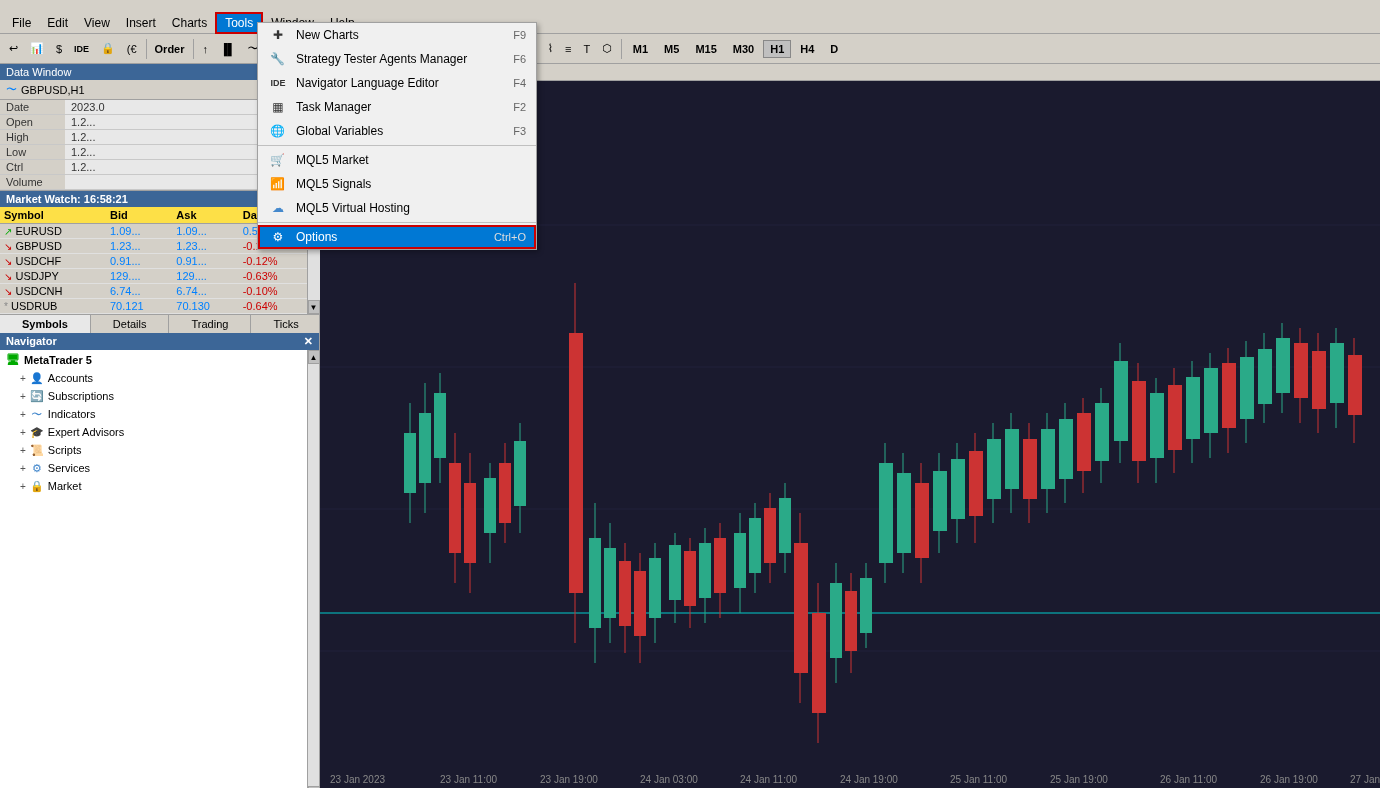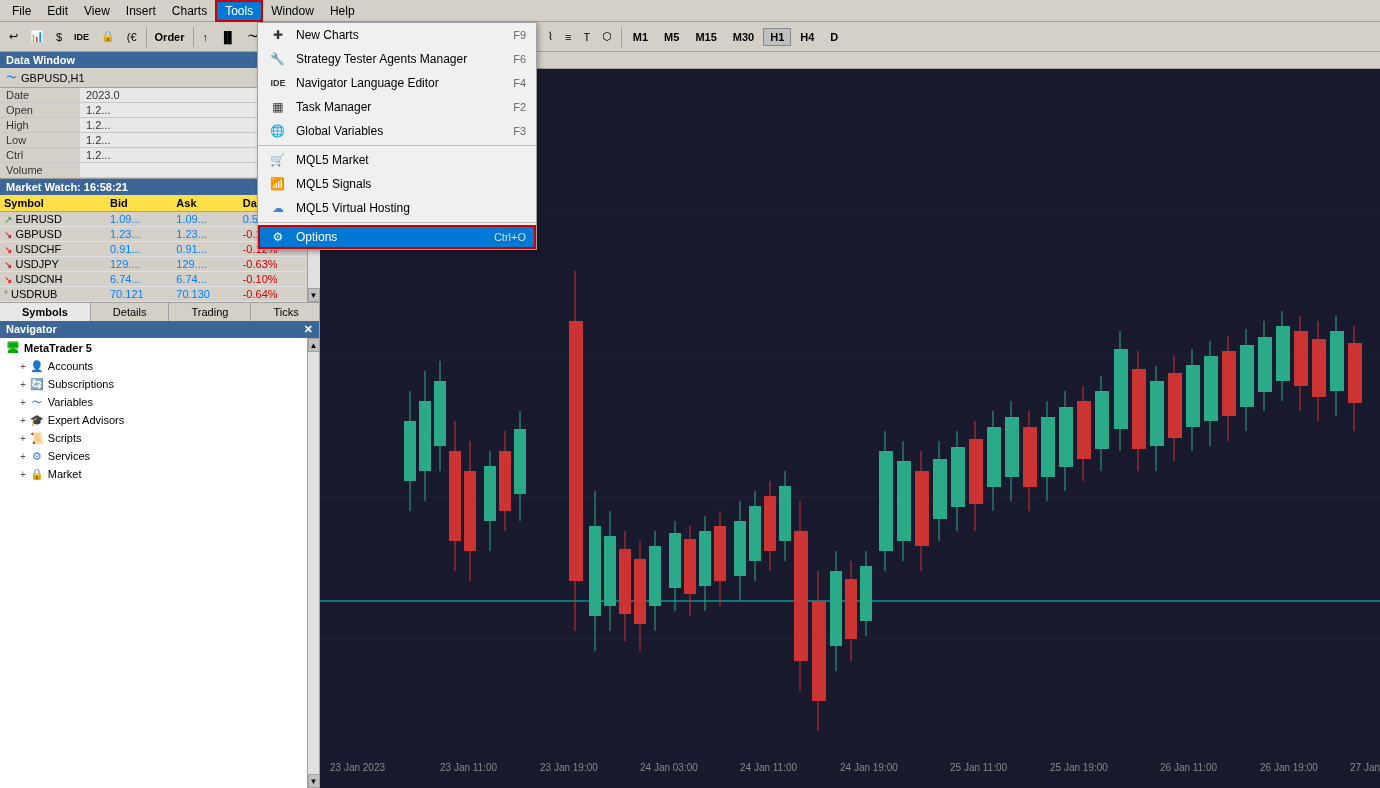--- a/index.html
+++ b/index.html
@@ -6,7 +6,7 @@
     body { font-family: 'Segoe UI', Tahoma, Geneva, Verdana, sans-serif; font-size: 12px; background: #d4d0c8; overflow: hidden; width: 1380px; height: 788px; }
 
     
-    #menu-bar { display: flex; align-items: center; background: #d4d0c8; border-bottom: 1px solid #a0a0a0; height: 22px; padding: 0 4px; }
+    #menu-bar { display: flex; align-items: center; background: #d4d0c8; border-bottom: 1px solid #a0a0a0; height: 22px; padding: 0 4px; margin-top: 12px; }
     .menu-item { padding: 2px 8px; cursor: pointer; font-size: 12px; }
     .menu-item.active { background: #0078d4; color: white; border: 2px solid #cc0000; }
 

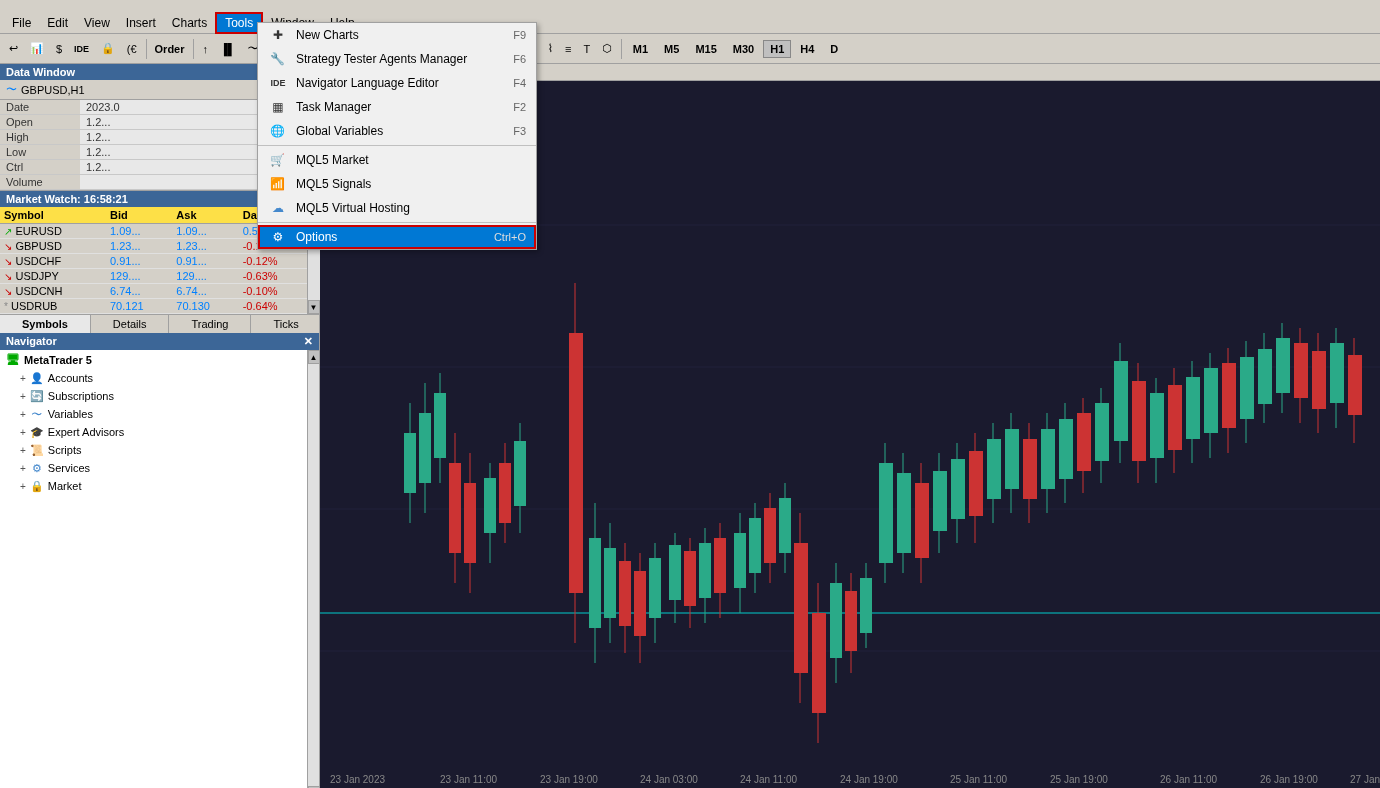--- a/index.html
+++ b/index.html
@@ -25,7 +25,7 @@
 
     
     #data-window { background: #d4d0c8; border-bottom: 1px solid #a0a0a0; }
-    #data-window-header { background: #3c6697; color: white; padding: 2px 6px; font-size: 11px; font-weight: bold; }
+    #data-window-header { background: #3c6697; color: white; padding: 2px 6px; font-size: 11px; font-weight: normal; }
     #data-window-symbol { padding: 2px 6px; font-size: 11px; border-bottom: 1px solid #a0a0a0; display: flex; align-items: center; gap: 4px; }
     .data-row { display: flex; border-bottom: 1px solid #c8c8c8; }
     .data-label { width: 80px; padding: 1px 6px; background: #d4d0c8; color: #333; font-size: 11px; }

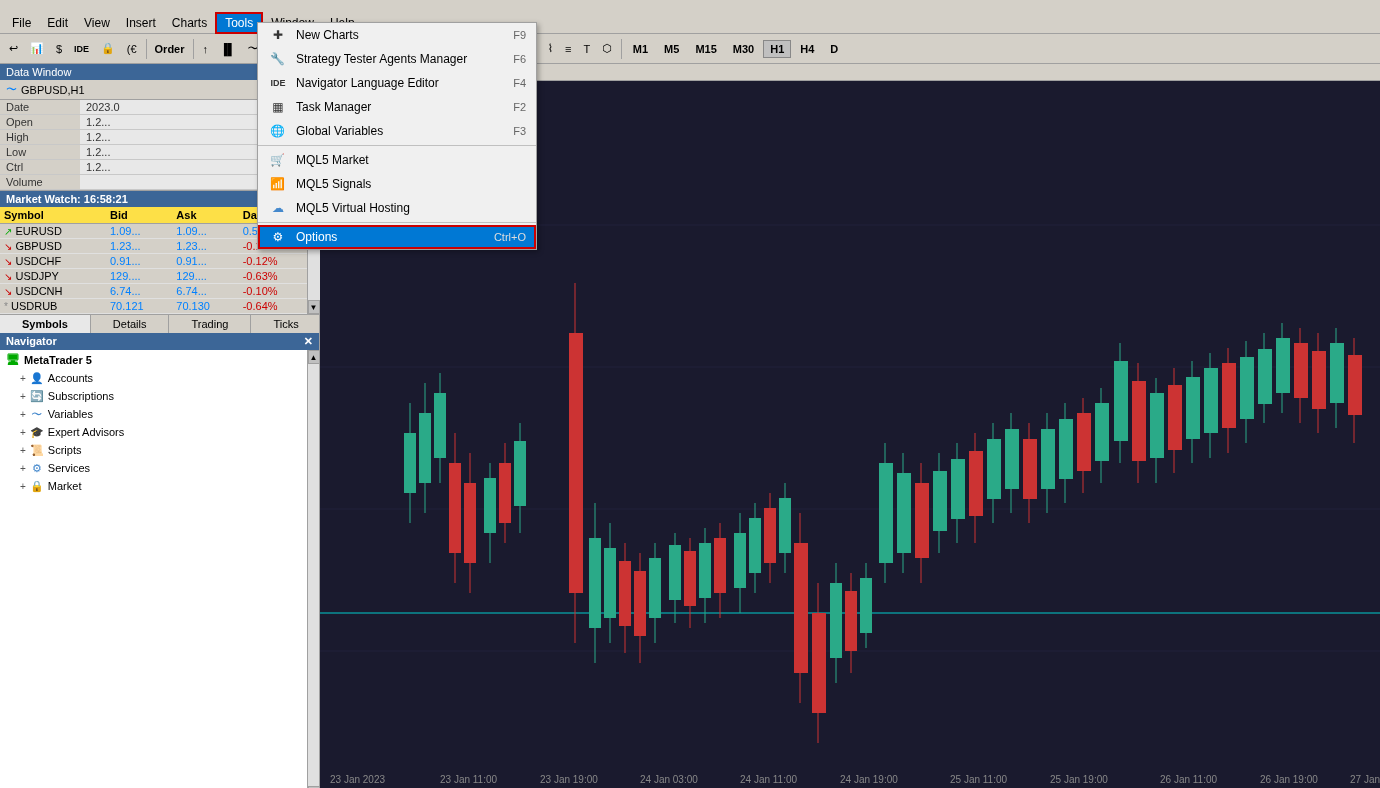--- a/index.html
+++ b/index.html
@@ -28,7 +28,7 @@
     #data-window-header { background: #3c6697; color: white; padding: 2px 6px; font-size: 11px; font-weight: normal; }
     #data-window-symbol { padding: 2px 6px; font-size: 11px; border-bottom: 1px solid #a0a0a0; display: flex; align-items: center; gap: 4px; }
     .data-row { display: flex; border-bottom: 1px solid #c8c8c8; }
-    .data-label { width: 80px; padding: 1px 6px; background: #d4d0c8; color: #333; font-size: 11px; }
+    .data-label { width: 65px; padding: 1px 6px; background: #d4d0c8; color: #333; font-size: 11px; }
     .data-value { flex: 1; padding: 1px 6px; background: #e8e8e8; color: #333; font-size: 11px; }
 
     

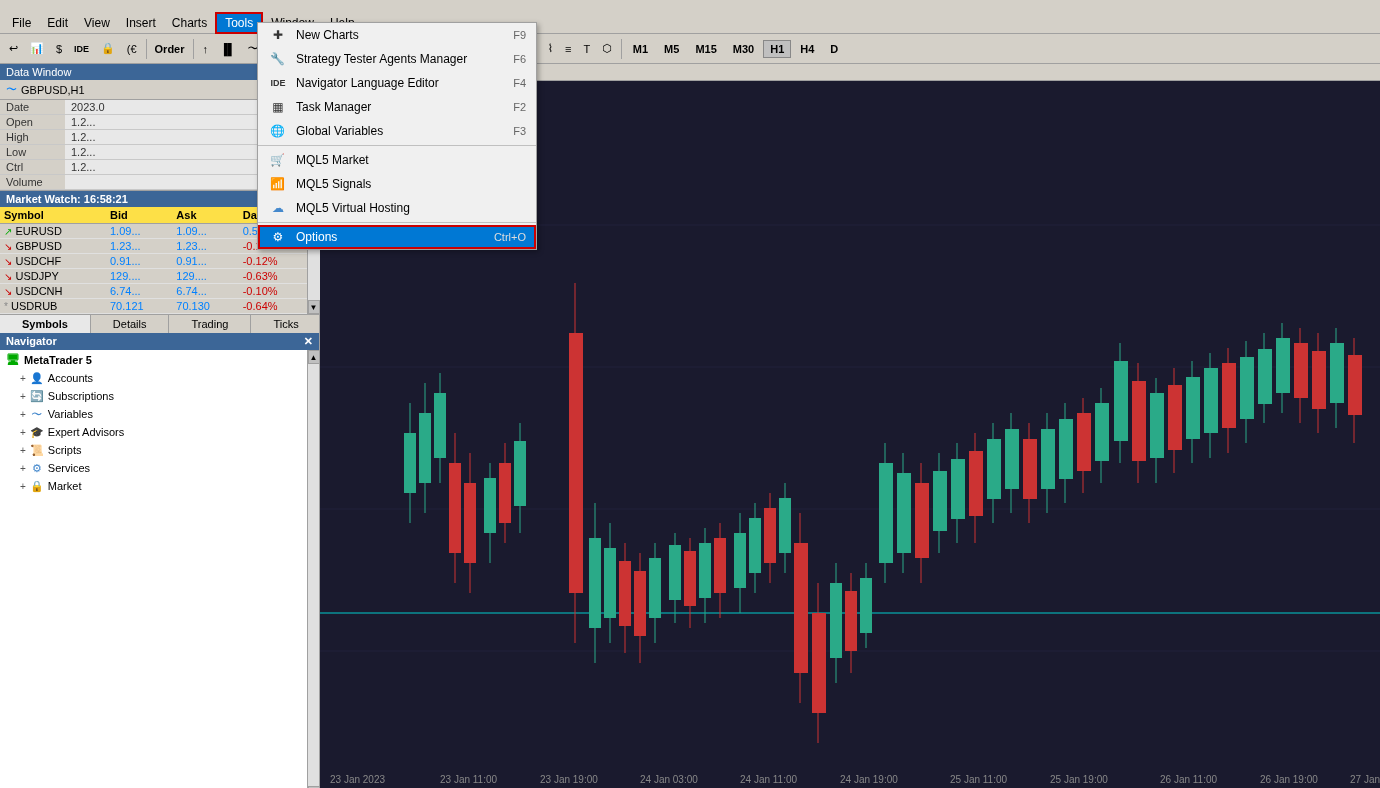--- a/index.html
+++ b/index.html
@@ -267,7 +267,7 @@
               <div class="nav-item">
     <span class="nav-expand">+</span>
     <span class="nav-icon" style="color:#4488cc">〜</span>
-    <span>Variables</span>
+    <span>Indicators</span>
   </div>
               <div class="nav-item">
     <span class="nav-expand">+</span>

